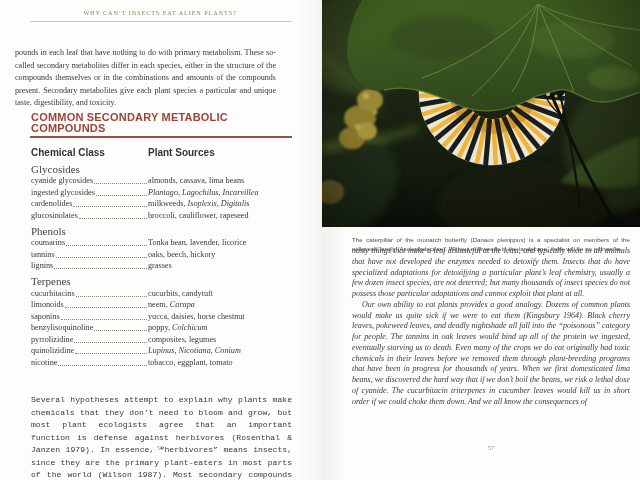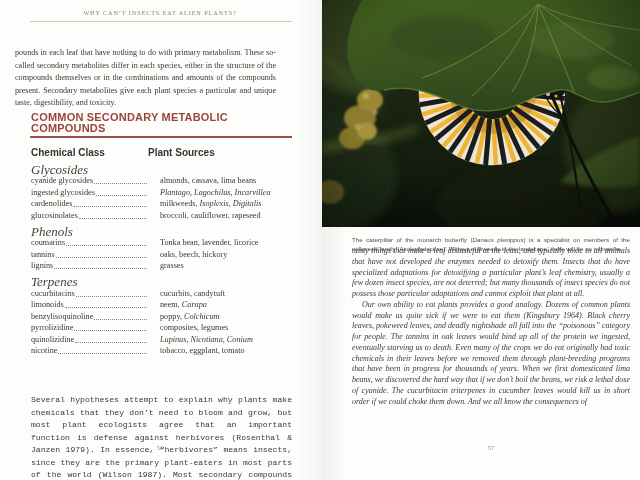--- a/index.html
+++ b/index.html
@@ -21,7 +21,7 @@
     font-family:"Liberation Sans",sans-serif;font-weight:bold;font-size:10px;color:#35342f;}
   .tbl-head .c1{width:117px;}
   .tbl-groups{position:absolute;left:31px;top:159px;width:261px;font-size:8.2px;color:#3a3934;}
-  .group-name{font-style:italic;font-size:13px;color:#45443e;line-height:11.5px;margin-top:4.5px;}
+  .group-name{font-size:11px;color:#45443e;line-height:11.5px;margin-top:4.5px;}
   .trow{display:flex;line-height:11.5px;}
   .tleft{display:flex;width:117px;flex:0 0 117px;}
   .tcls{white-space:nowrap;}

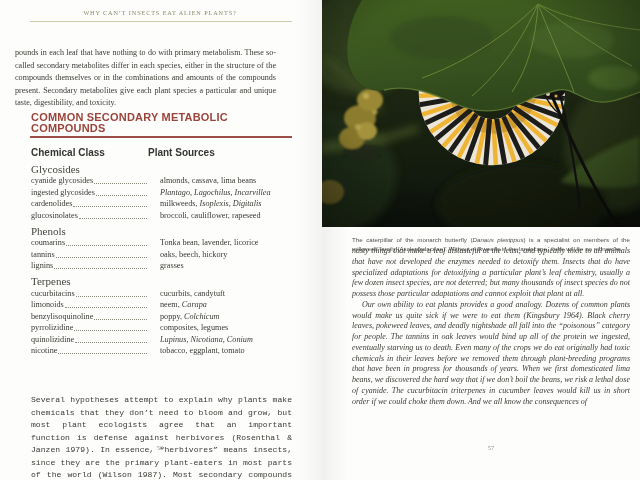--- a/index.html
+++ b/index.html
@@ -26,7 +26,7 @@
   .tleft{display:flex;width:117px;flex:0 0 117px;}
   .tcls{white-space:nowrap;}
   .tlead{flex:1;border-bottom:1px dotted #8a887e;margin:0 1px 2.5px 1px;}
-  .tsrc{flex:1;white-space:nowrap;margin-left:12px;}
+  .tsrc{flex:1;white-space:nowrap;}
   .pagenum{position:absolute;font-size:6.5px;color:#8c8c8a;text-align:center;}
   .pn-left{left:0;top:444px;width:320px;}
   .pn-right{left:352px;top:444px;width:278px;}

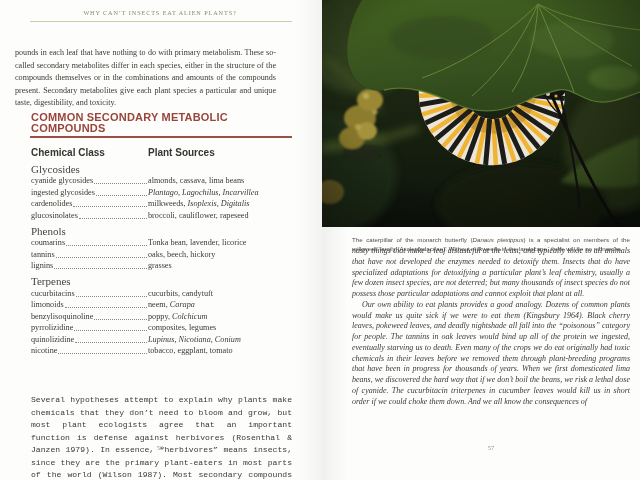--- a/index.html
+++ b/index.html
@@ -129,6 +129,13 @@
         </div>
         <div class="trow">
           <span class="tleft">
+            <span class="tcls">saponins</span>
+            <span class="tlead"></span>
+          </span>
+          <span class="tsrc"><span>yucca, daisies, horse chestnut</span></span>
+        </div>
+        <div class="trow">
+          <span class="tleft">
             <span class="tcls">benzylisoquinoline</span>
             <span class="tlead"></span>
           </span>

